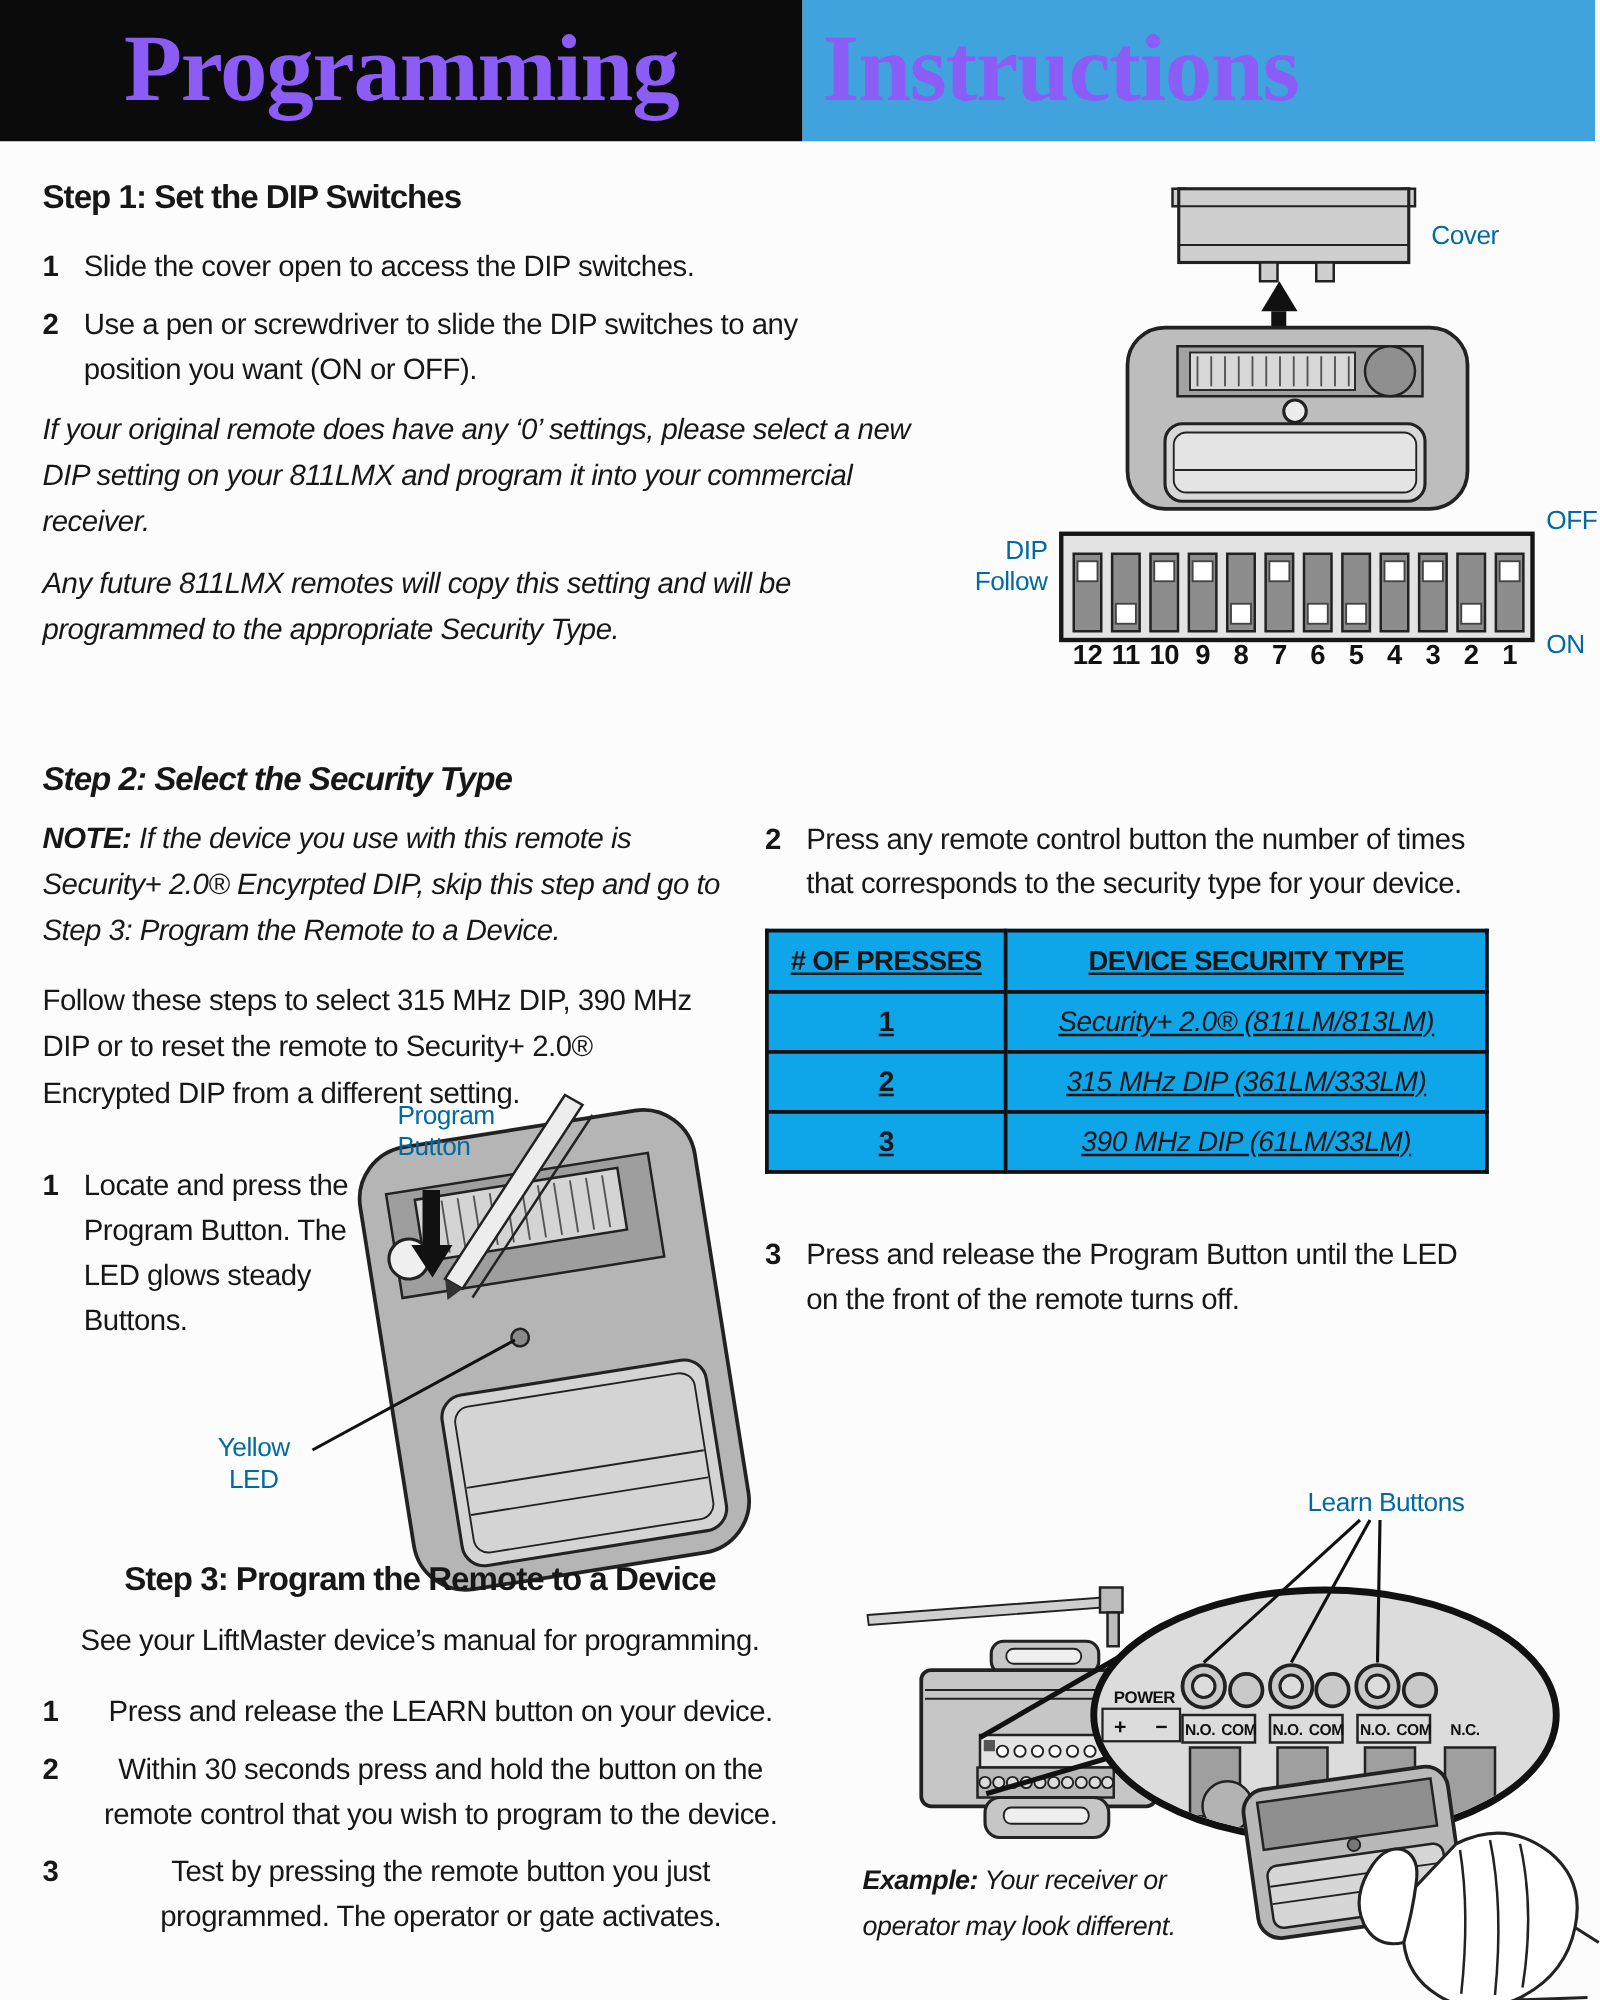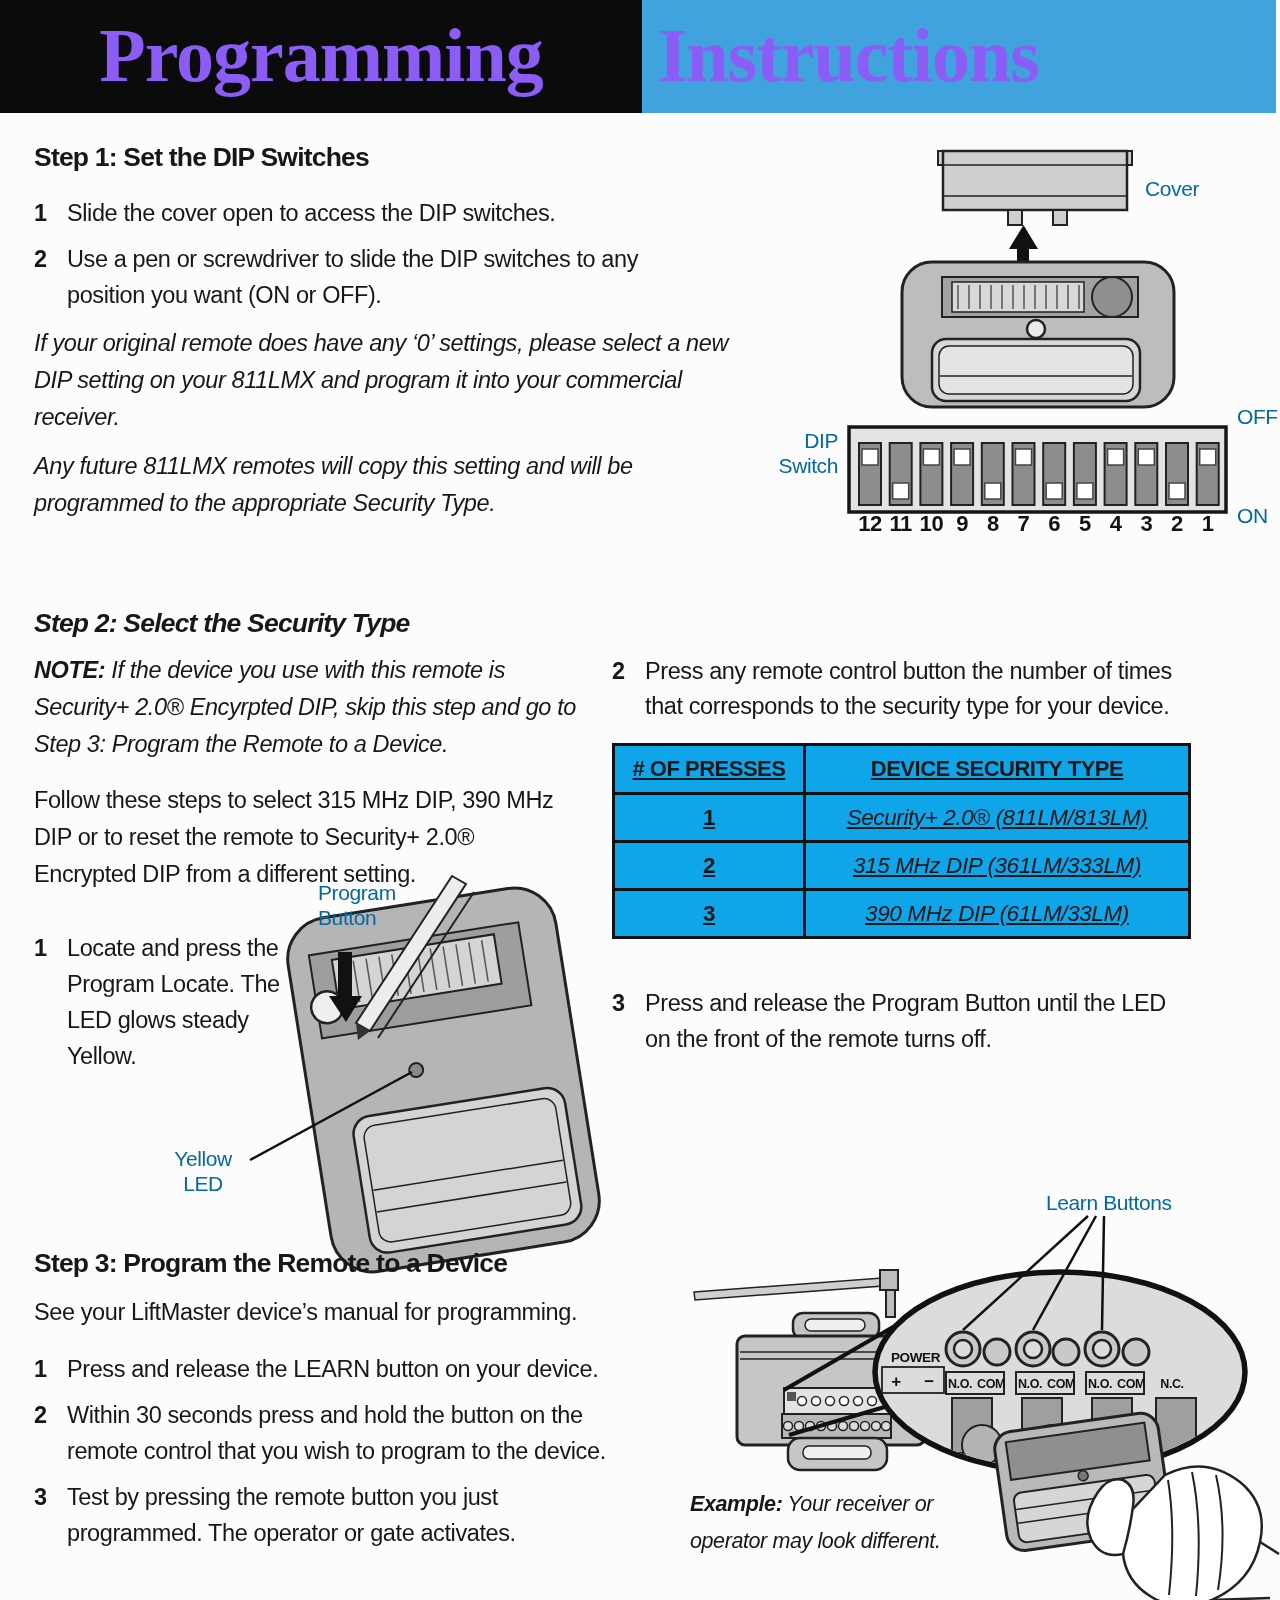--- a/index.html
+++ b/index.html
@@ -145,7 +145,7 @@
       <text x="437.7" y="141" class="dip-num">1</text>
     </g>
 </svg>
-<div class="abs fig-label right" style="left:760px;top:428px;width:78px;">DIP Switch</div>
+<div class="abs fig-label right" style="left:760px;top:428px;width:78px;">DIP Follow</div>
 <div class="abs fig-label" style="left:1237px;top:404px;">OFF</div>
 <div class="abs fig-label" style="left:1237px;top:503px;">ON</div>
 

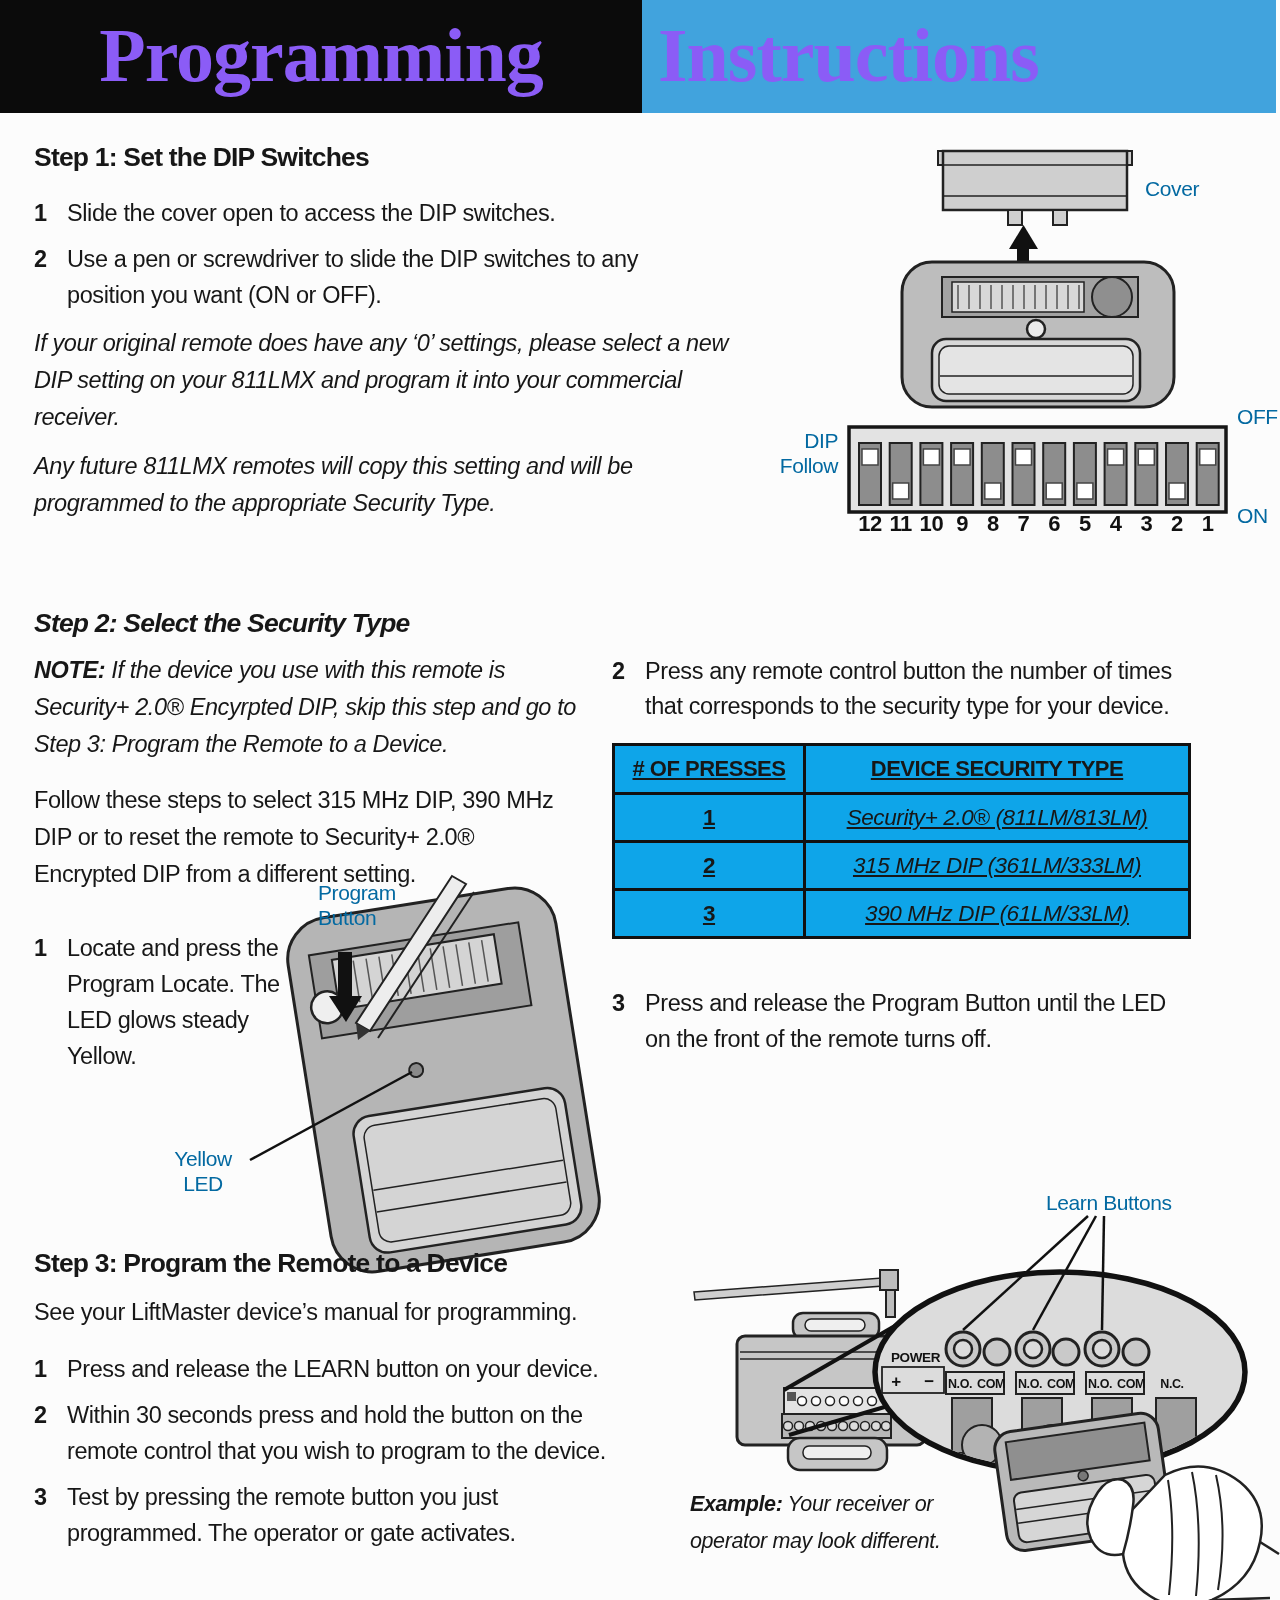--- a/index.html
+++ b/index.html
@@ -158,7 +158,7 @@
 
 <div class="abs body-txt num-item" style="left:34px;top:930px;width:222px;">
   <span class="num">1</span>
-  <span>Locate and press the Program Locate. The LED glows steady Yellow.</span>
+  <span>Locate and press the Program Button. The LED glows steady Buttons.</span>
 </div>
 
 <svg class="abs" style="left:150px;top:848px;" width="470" height="442" viewBox="0 0 470 442">

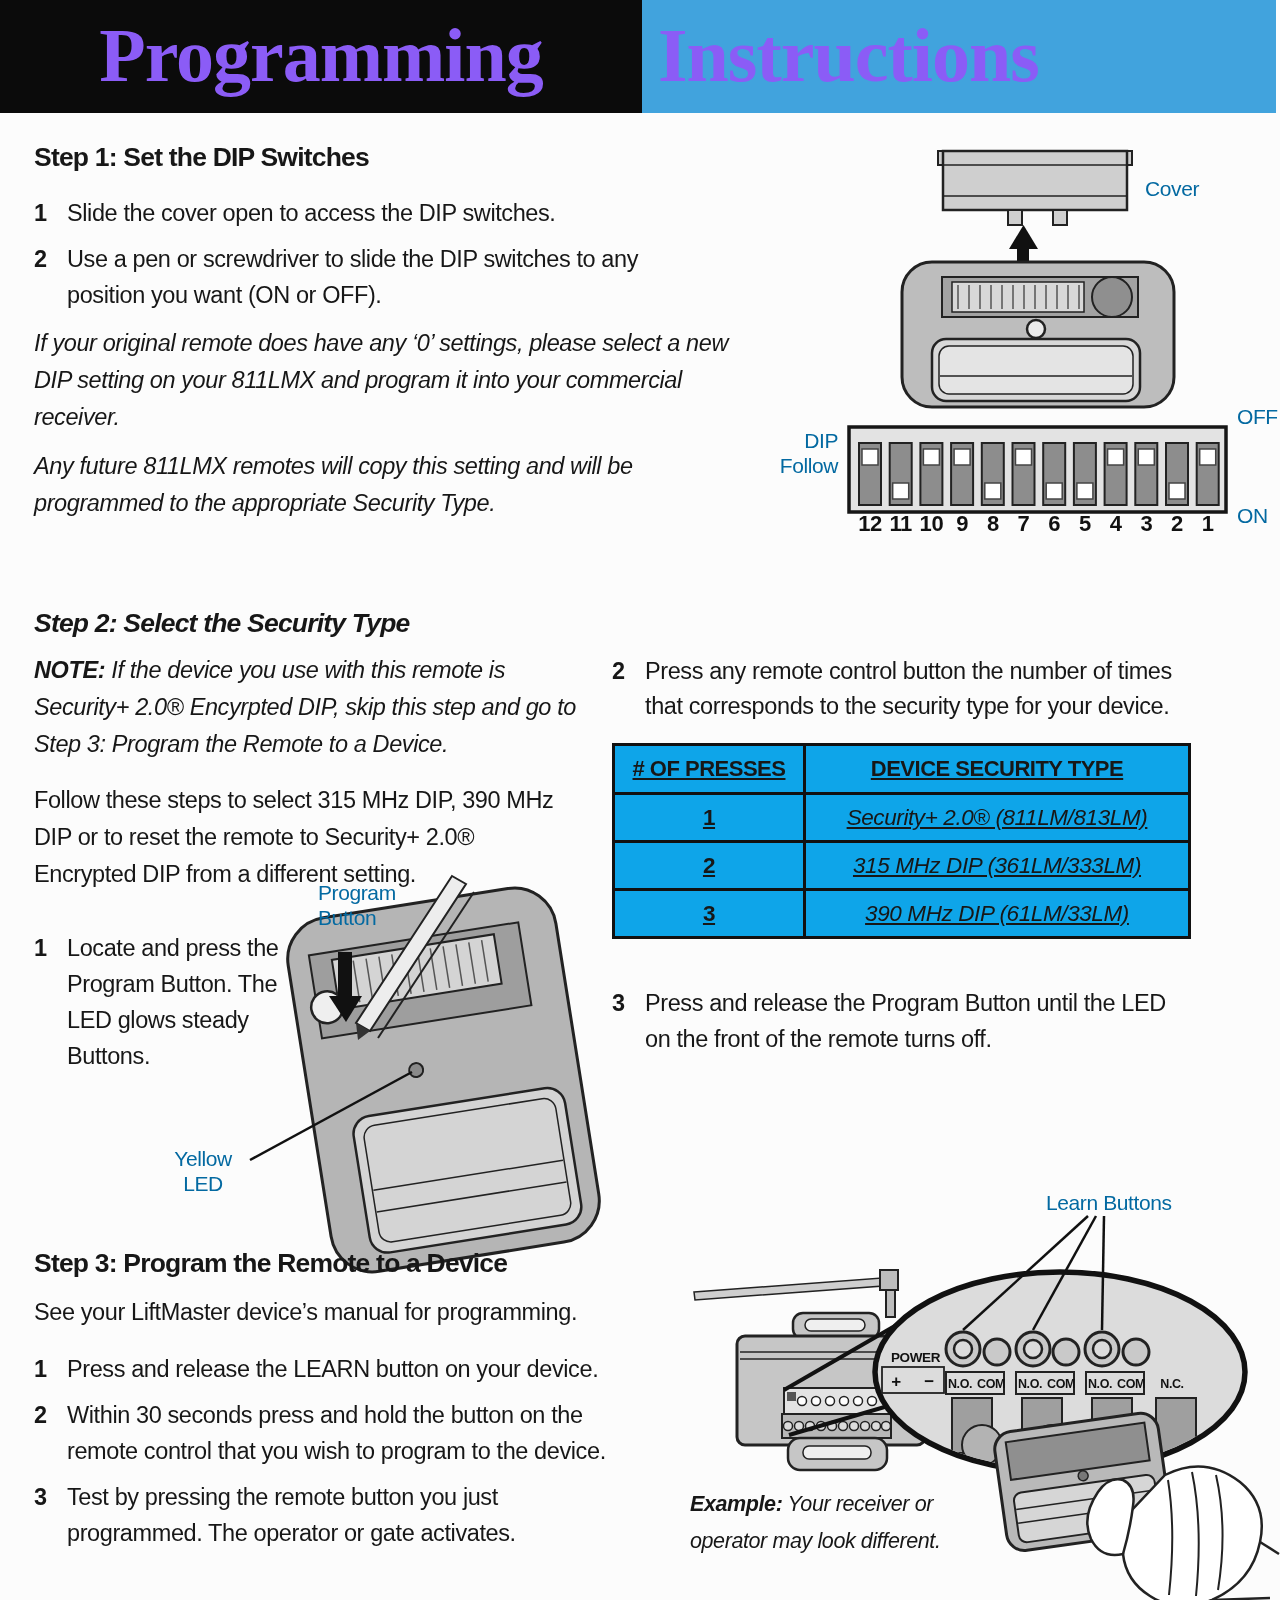--- a/index.html
+++ b/index.html
@@ -237,7 +237,7 @@
   </div>
 </div>
 
-<div class="abs" style="left:34px;top:1248px;width:604px;">
+<div class="abs" style="left:34px;top:1248px;width:604px;text-align:center;">
   <h2 class="step">Step 3: Program the Remote to a Device</h2>
   <p class="body-txt" style="margin:15px 0 0 0;">See your LiftMaster device’s manual for programming.</p>
   <div id="step3-items" class="body-txt" style="margin-top:21px;">

